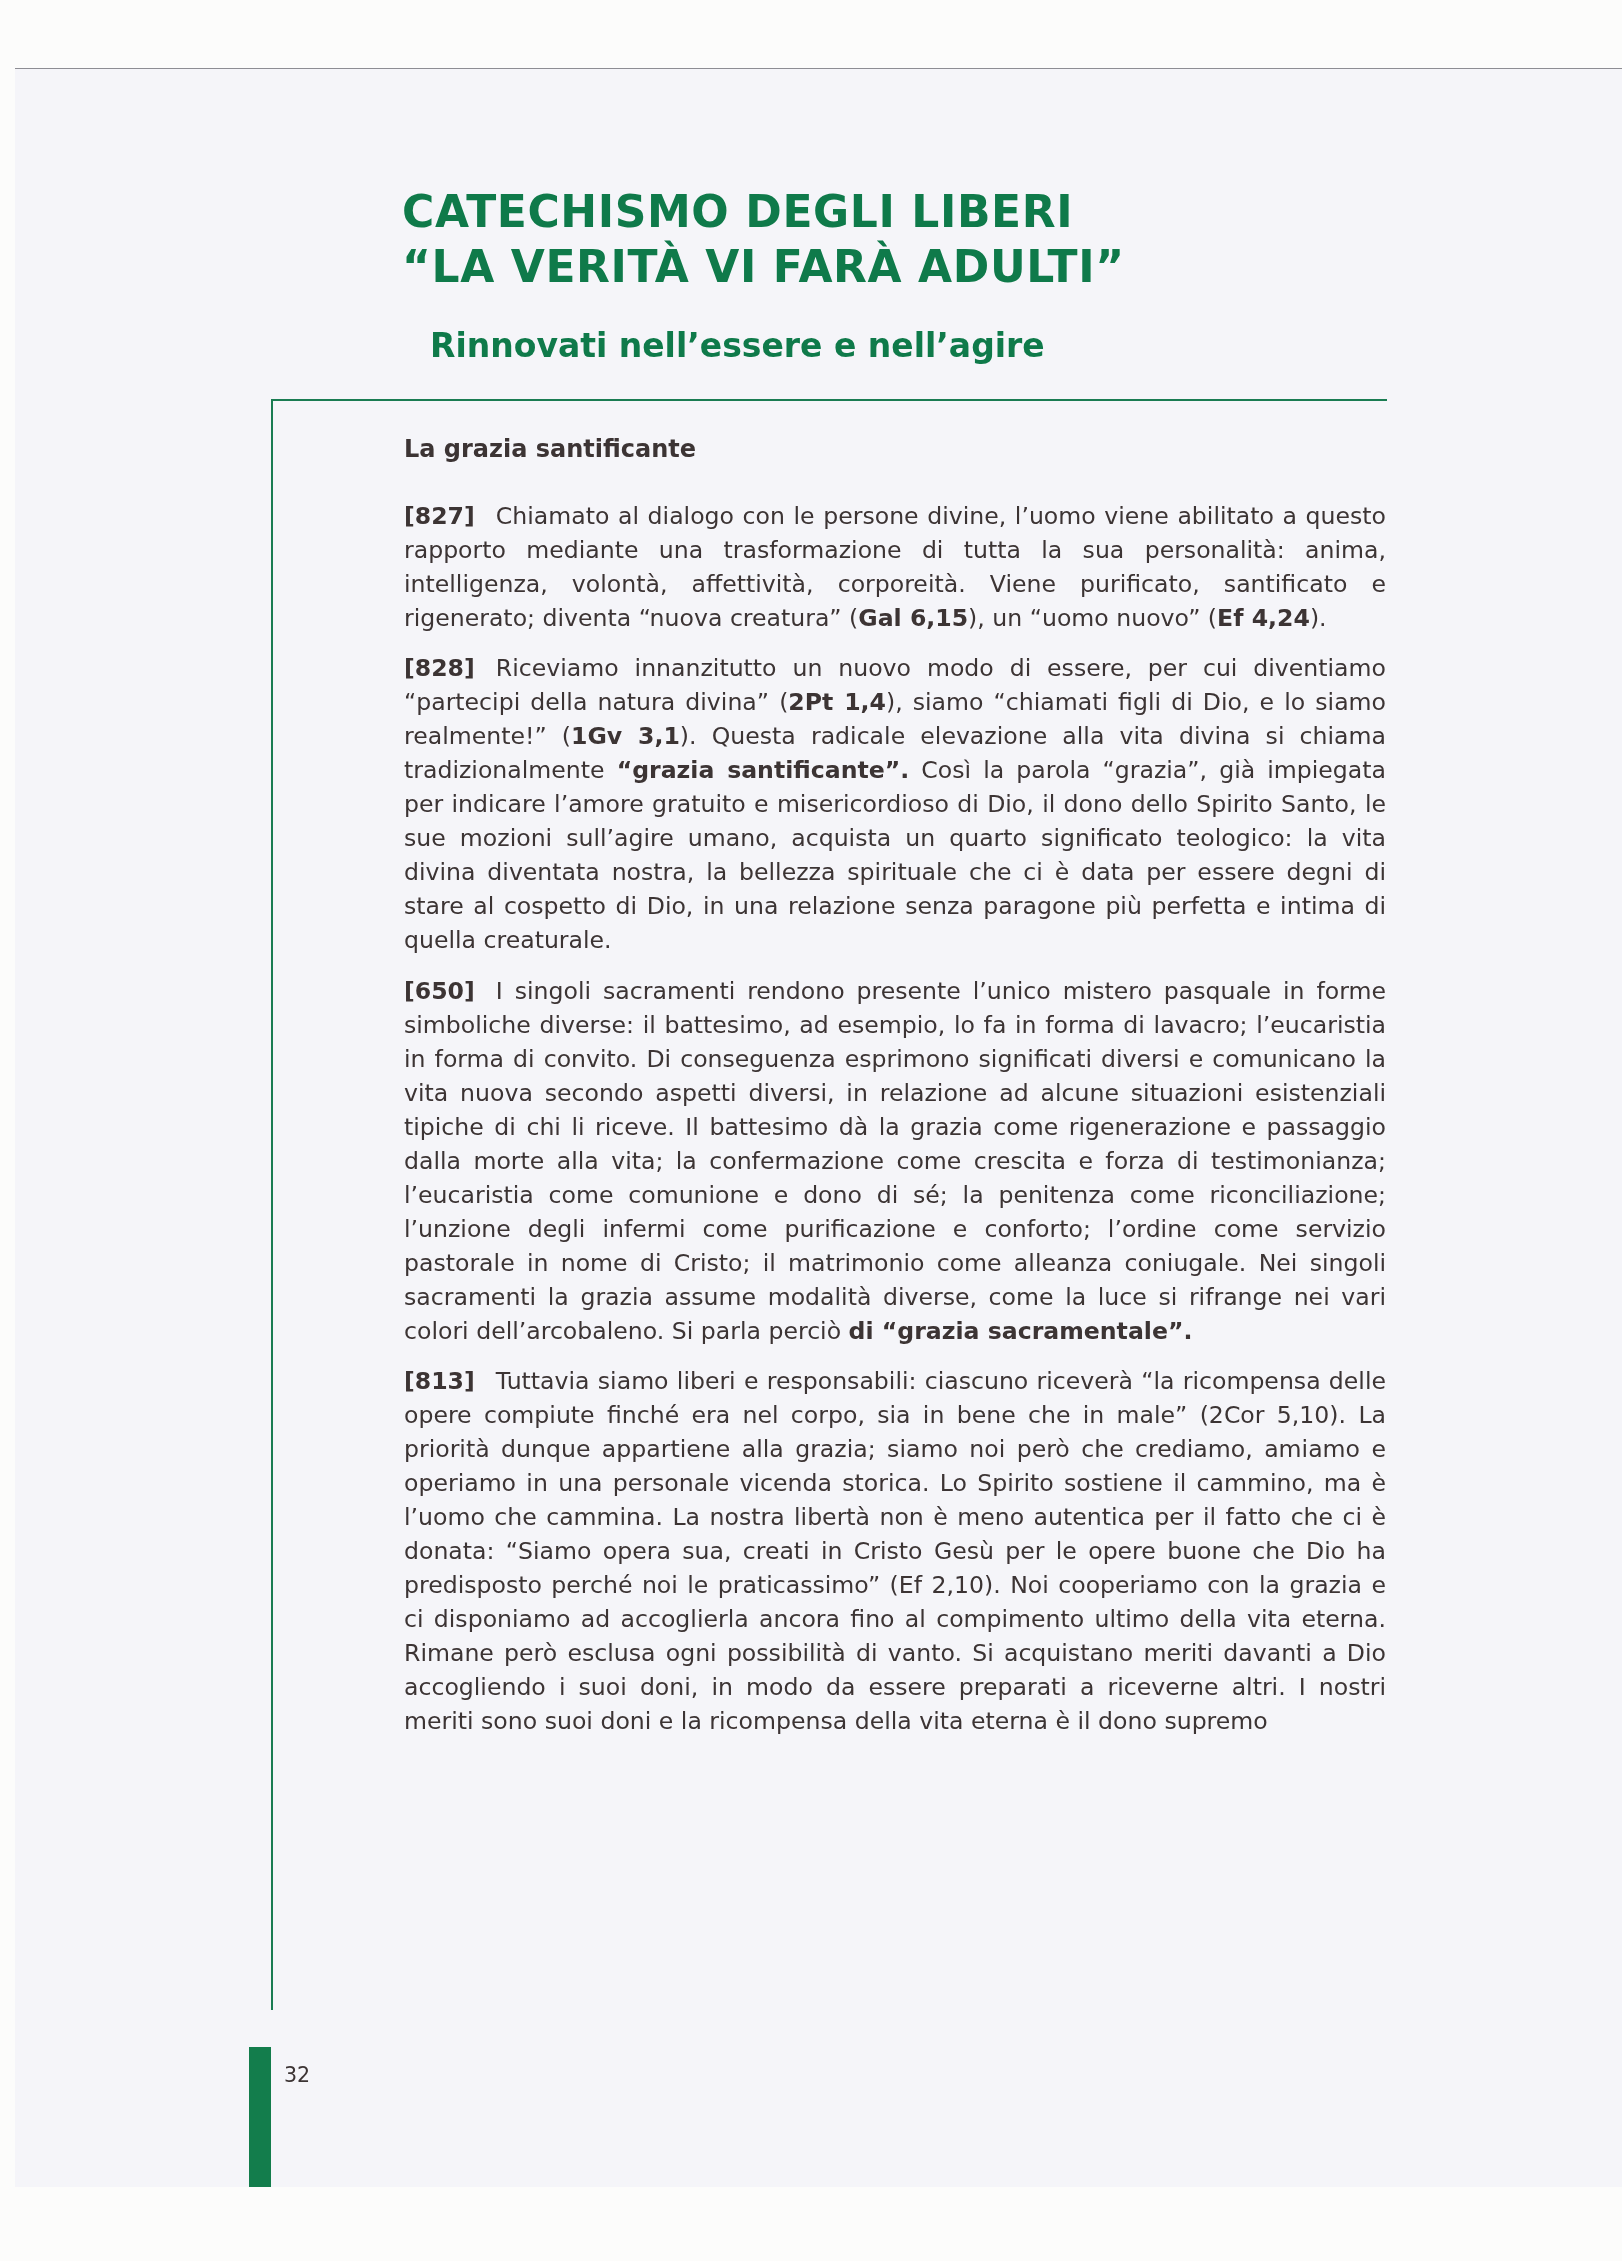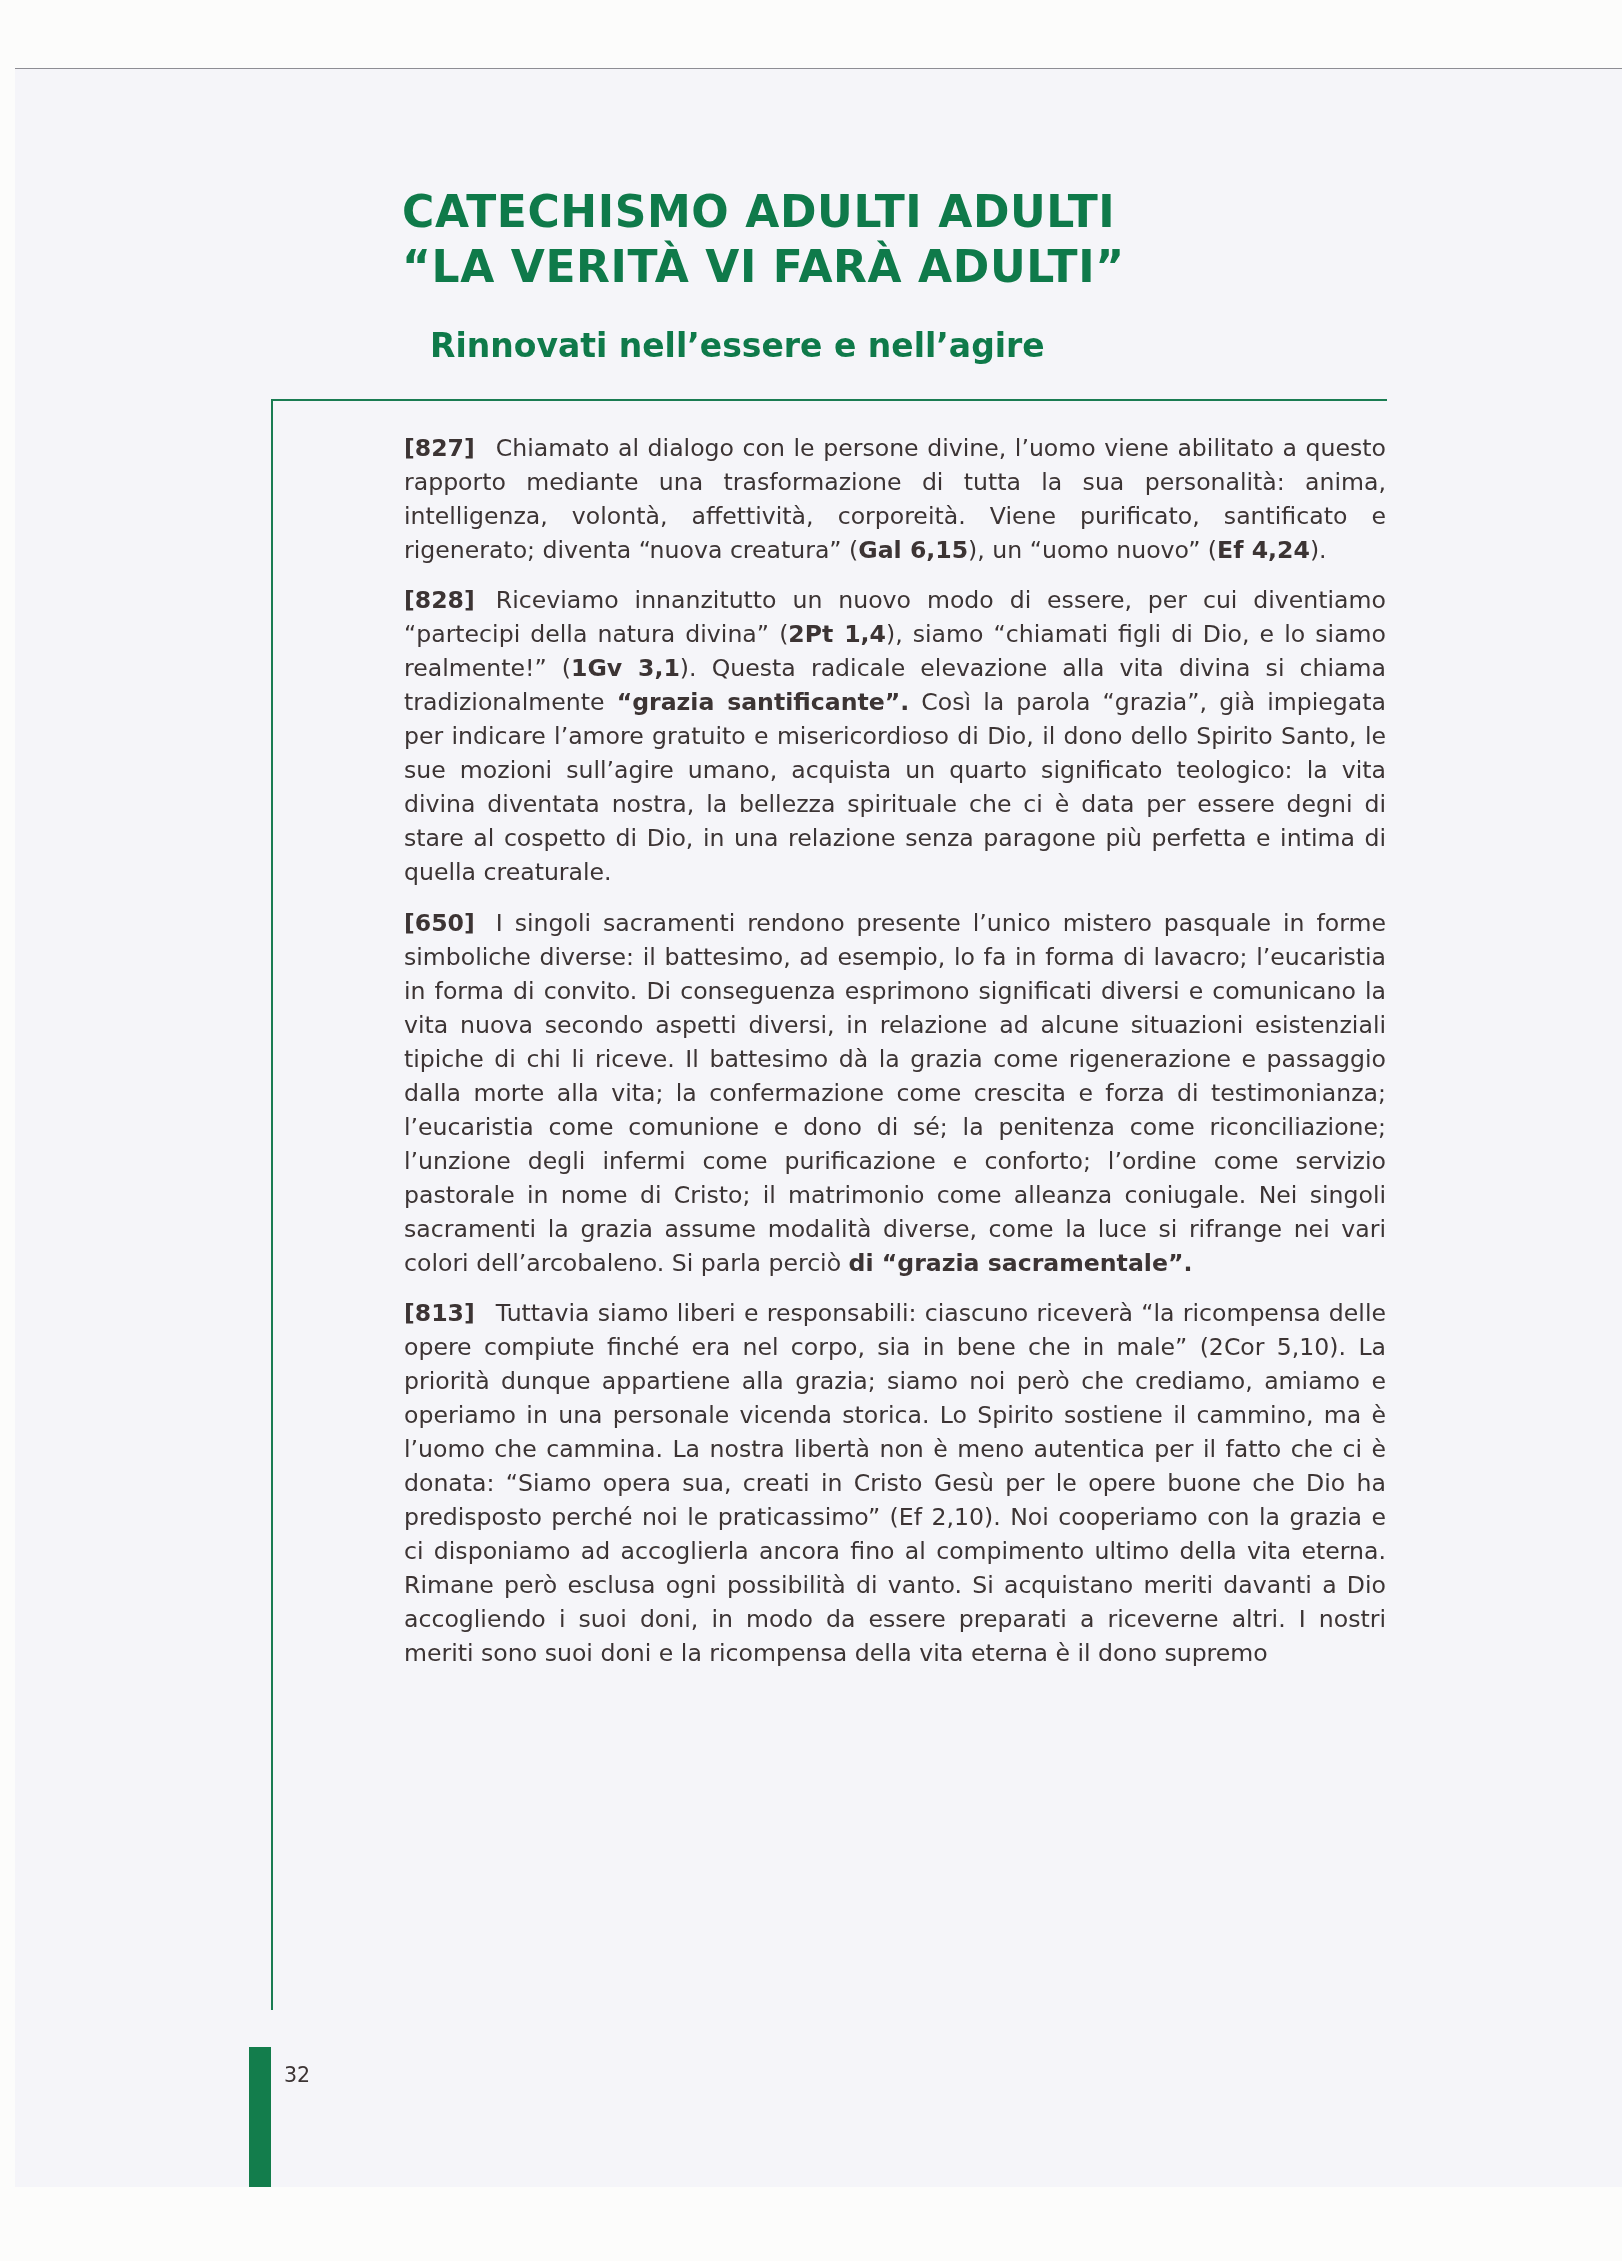--- a/index.html
+++ b/index.html
@@ -48,7 +48,7 @@
 
 <div class="paper"></div>
 
-<div class="title t1">CATECHISMO ADULTI ADULTI</div>
+<div class="title t1">CATECHISMO DEGLI LIBERI</div>
 <div class="title t2">“LA VERITÀ VI FARÀ ADULTI”</div>
 <div class="subtitle">Rinnovati nell’essere e nell’agire</div>
 

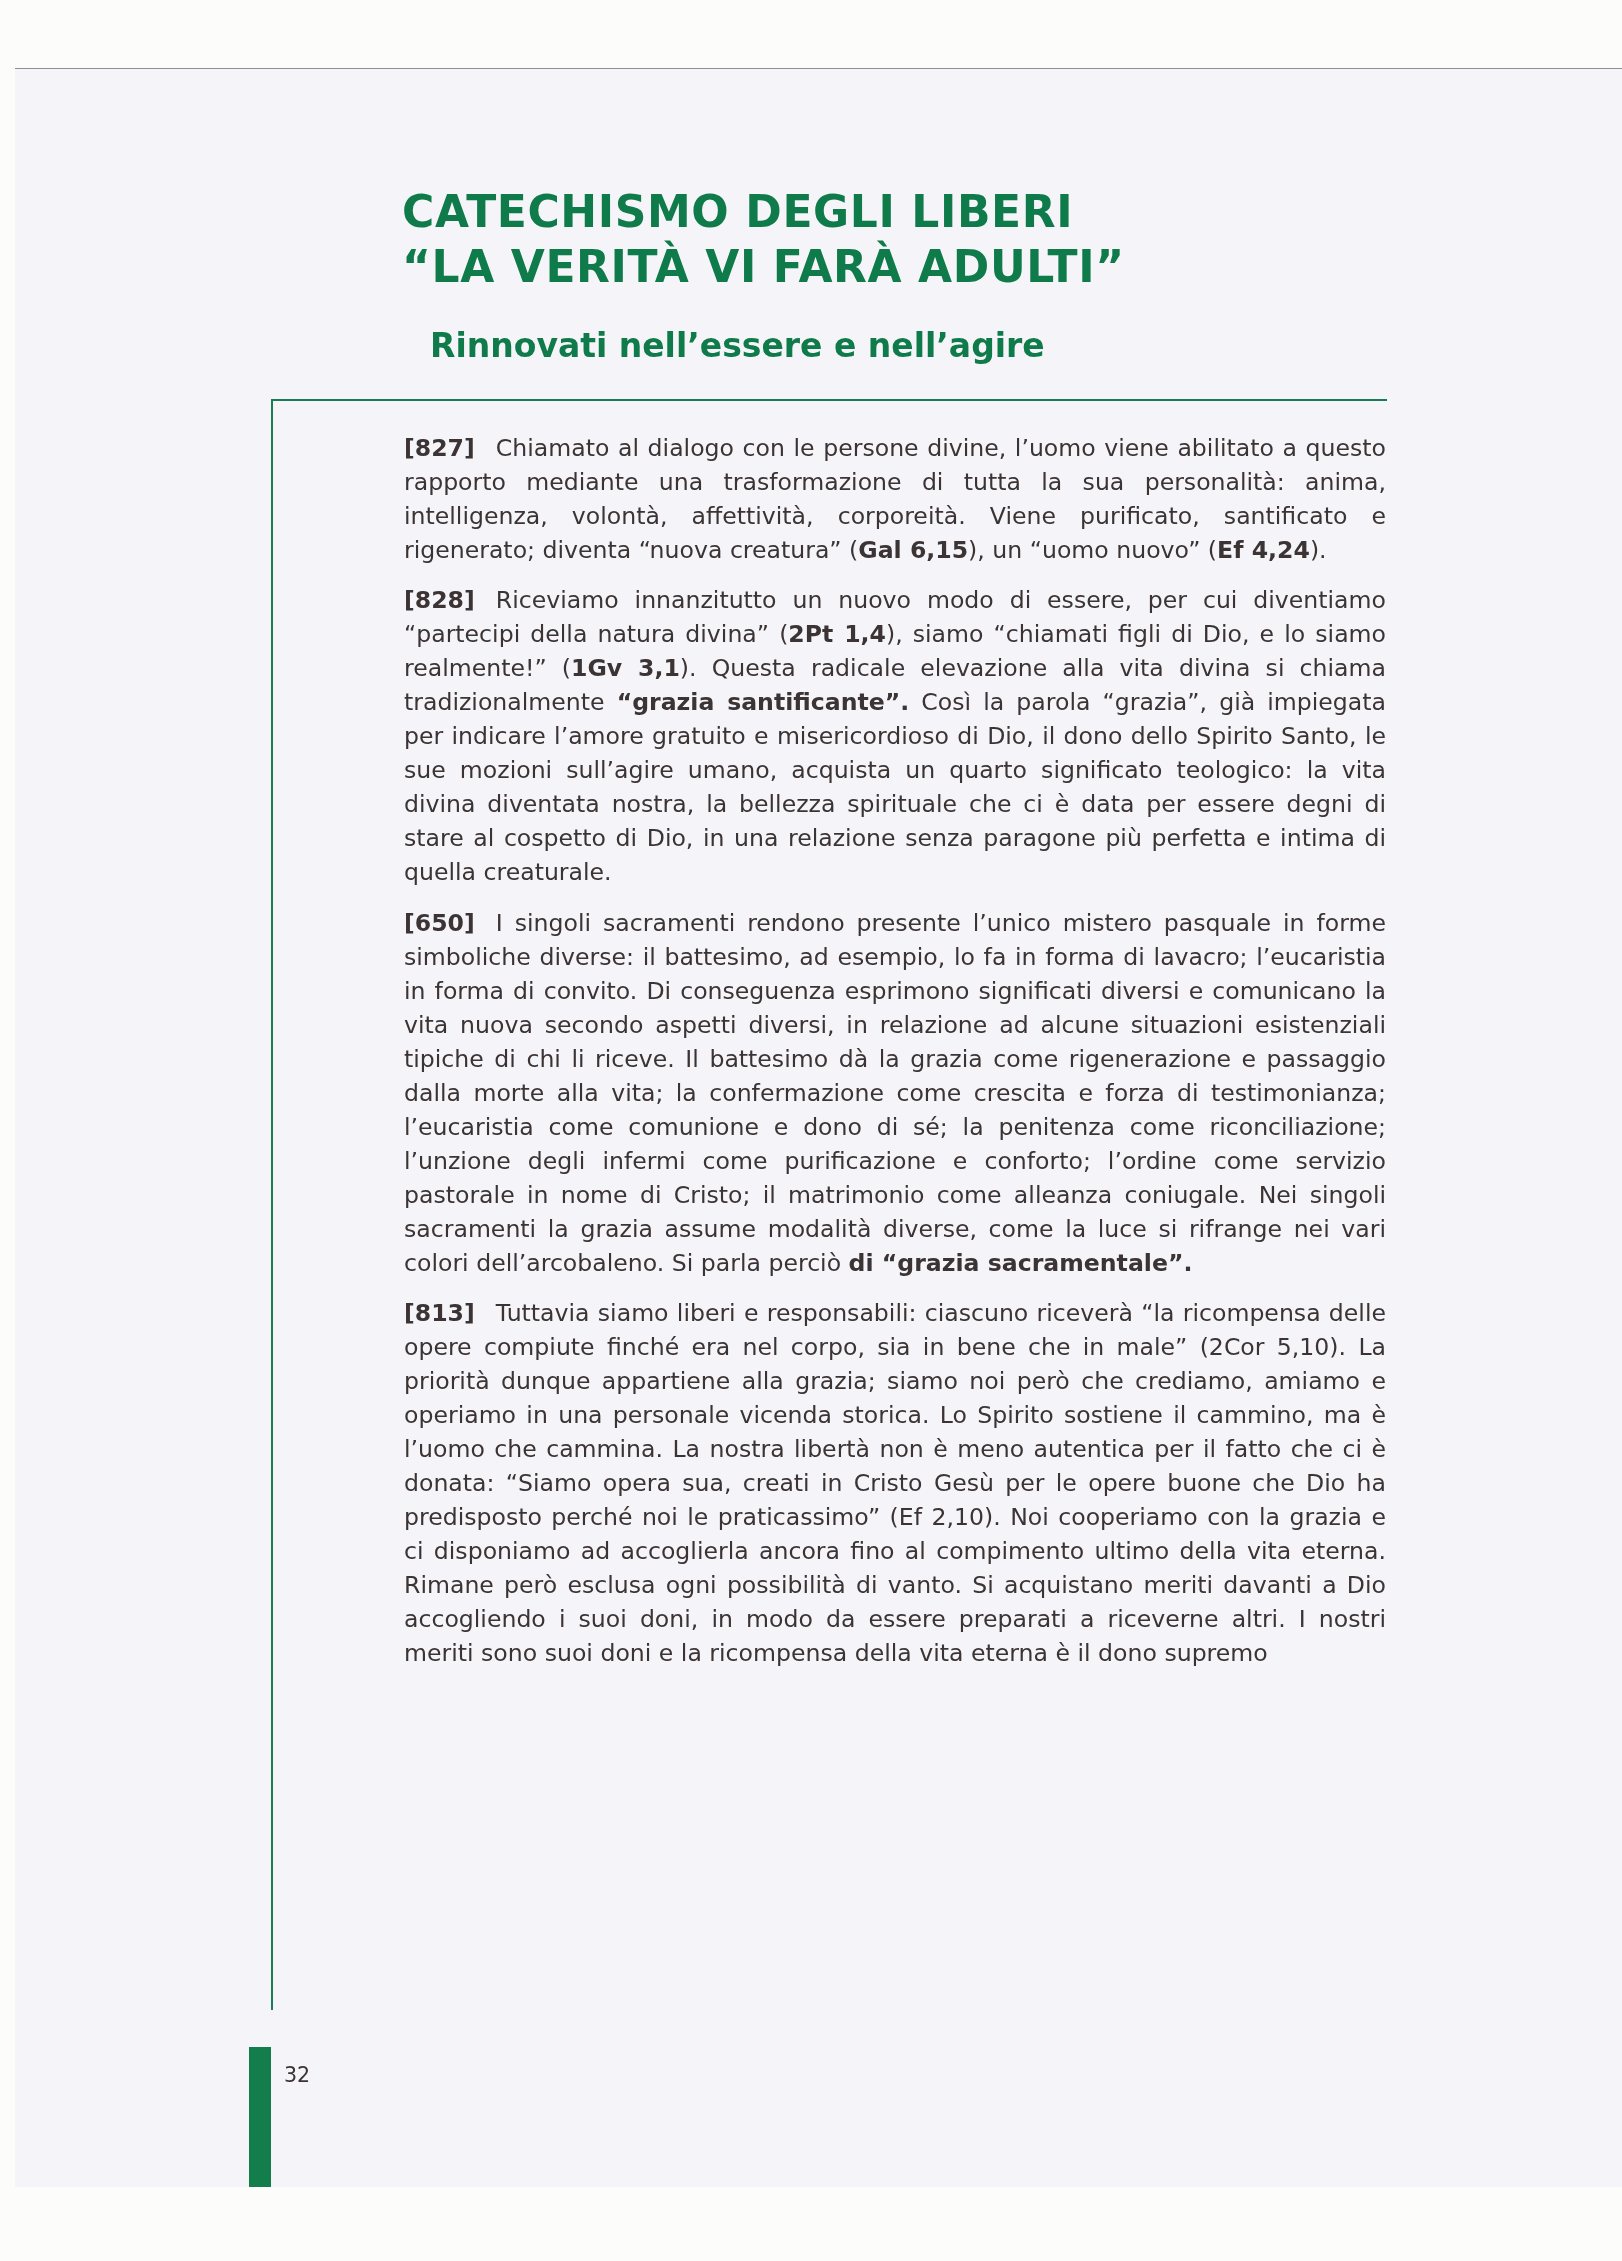--- a/index.html
+++ b/index.html
@@ -56,6 +56,7 @@
 <div class="frame-left"></div>
 
 <div class="content">
+  <div class="section-heading">La grazia santificante</div>
   <div id="paragraphs">
       <p class="para"><span class="num">[827]</span><span>Chiamato al dialogo con le persone divine, l’uomo viene abilitato a questo rapporto mediante una trasformazione di tutta la sua personalità: anima, intelligenza, volontà, affettività, corporeità. Viene purificato, santifi­cato e rigenerato; diventa “nuova creatura” (</span><b>Gal 6,15</b><span>), un “uomo nuovo” (</span><b>Ef 4,24</b><span>).</span></p>
       <p class="para"><span class="num">[828]</span><span>Riceviamo innanzitutto un nuovo modo di essere, per cui diventiamo “partecipi della natura divina” (</span><b>2Pt 1,4</b><span>), siamo “chiamati figli di Dio, e lo siamo realmente!” (</span><b>1Gv 3,1</b><span>). Questa radicale elevazione alla vita divina si chiama tradizionalmente </span><b>“grazia santificante”.</b><span> Così la parola “grazia”, già impiegata per indicare l’amore gratuito e misericordioso di Dio, il dono dello Spirito Santo, le sue mozioni sull’agire umano, acquista un quarto significato teologico: la vita divina diventata nostra, la bellezza spirituale che ci è data per essere degni di stare al cospetto di Dio, in una relazione senza paragone più perfetta e intima di quella creaturale.</span></p>

